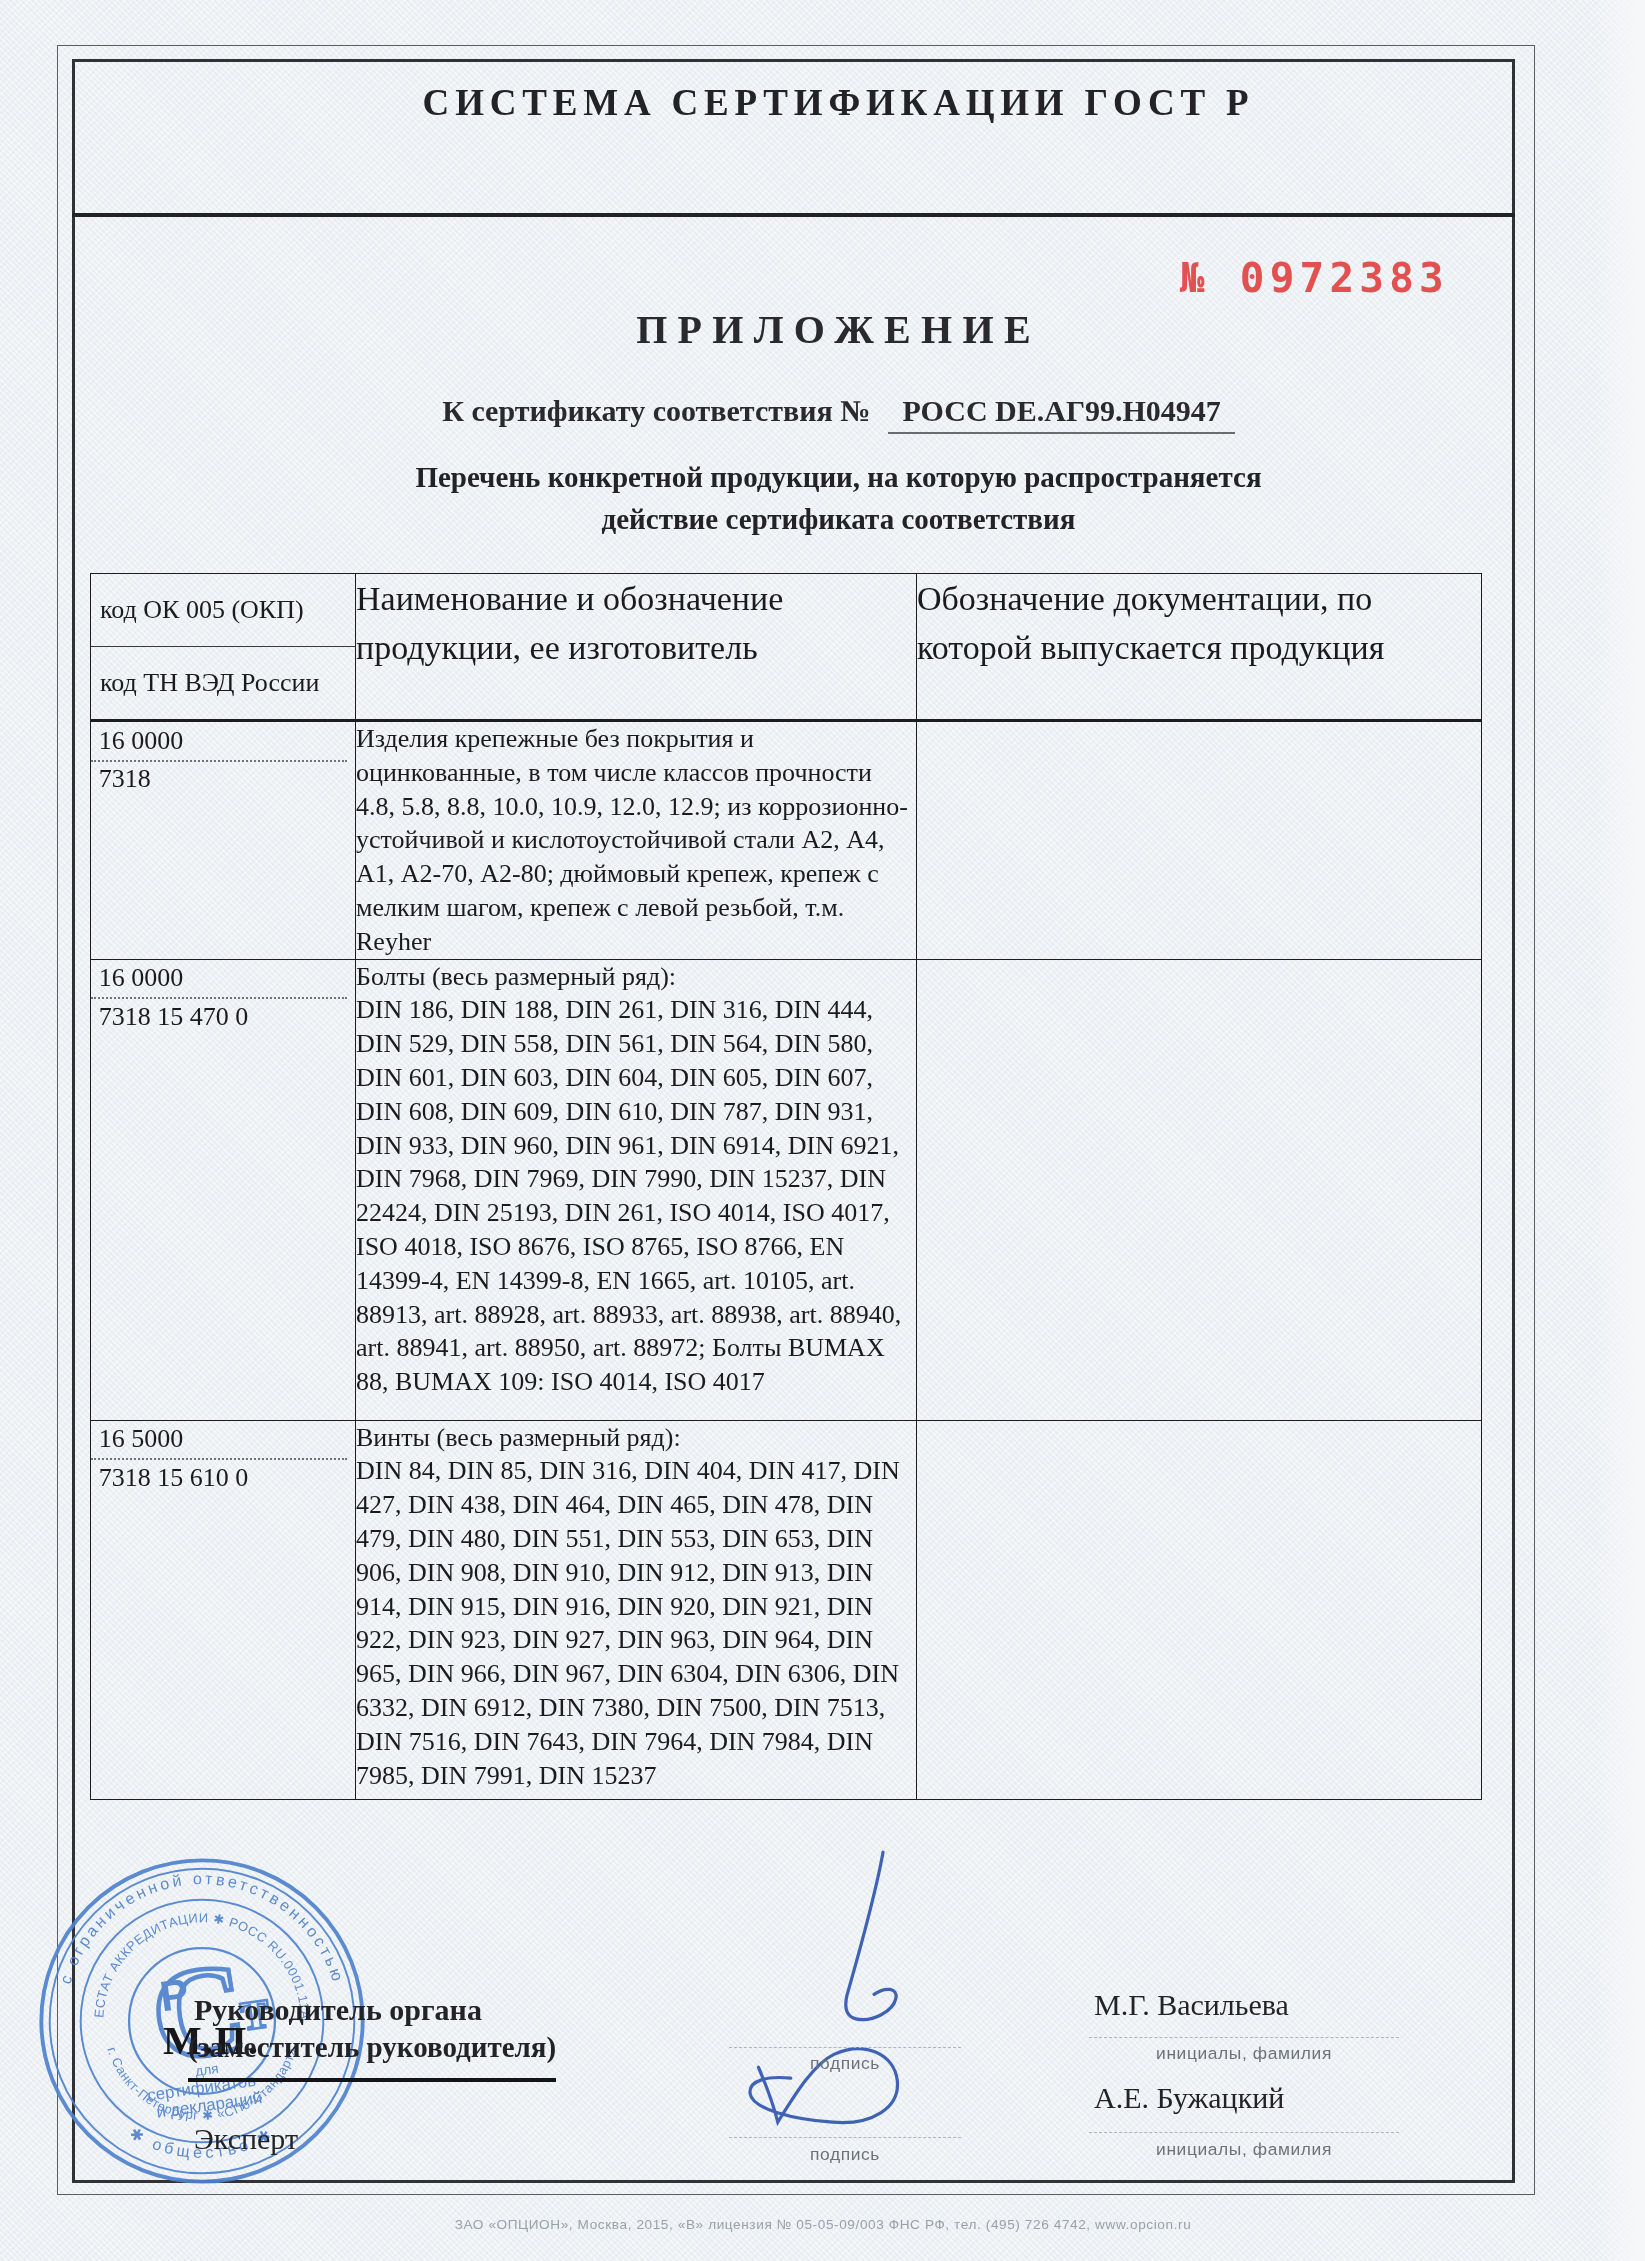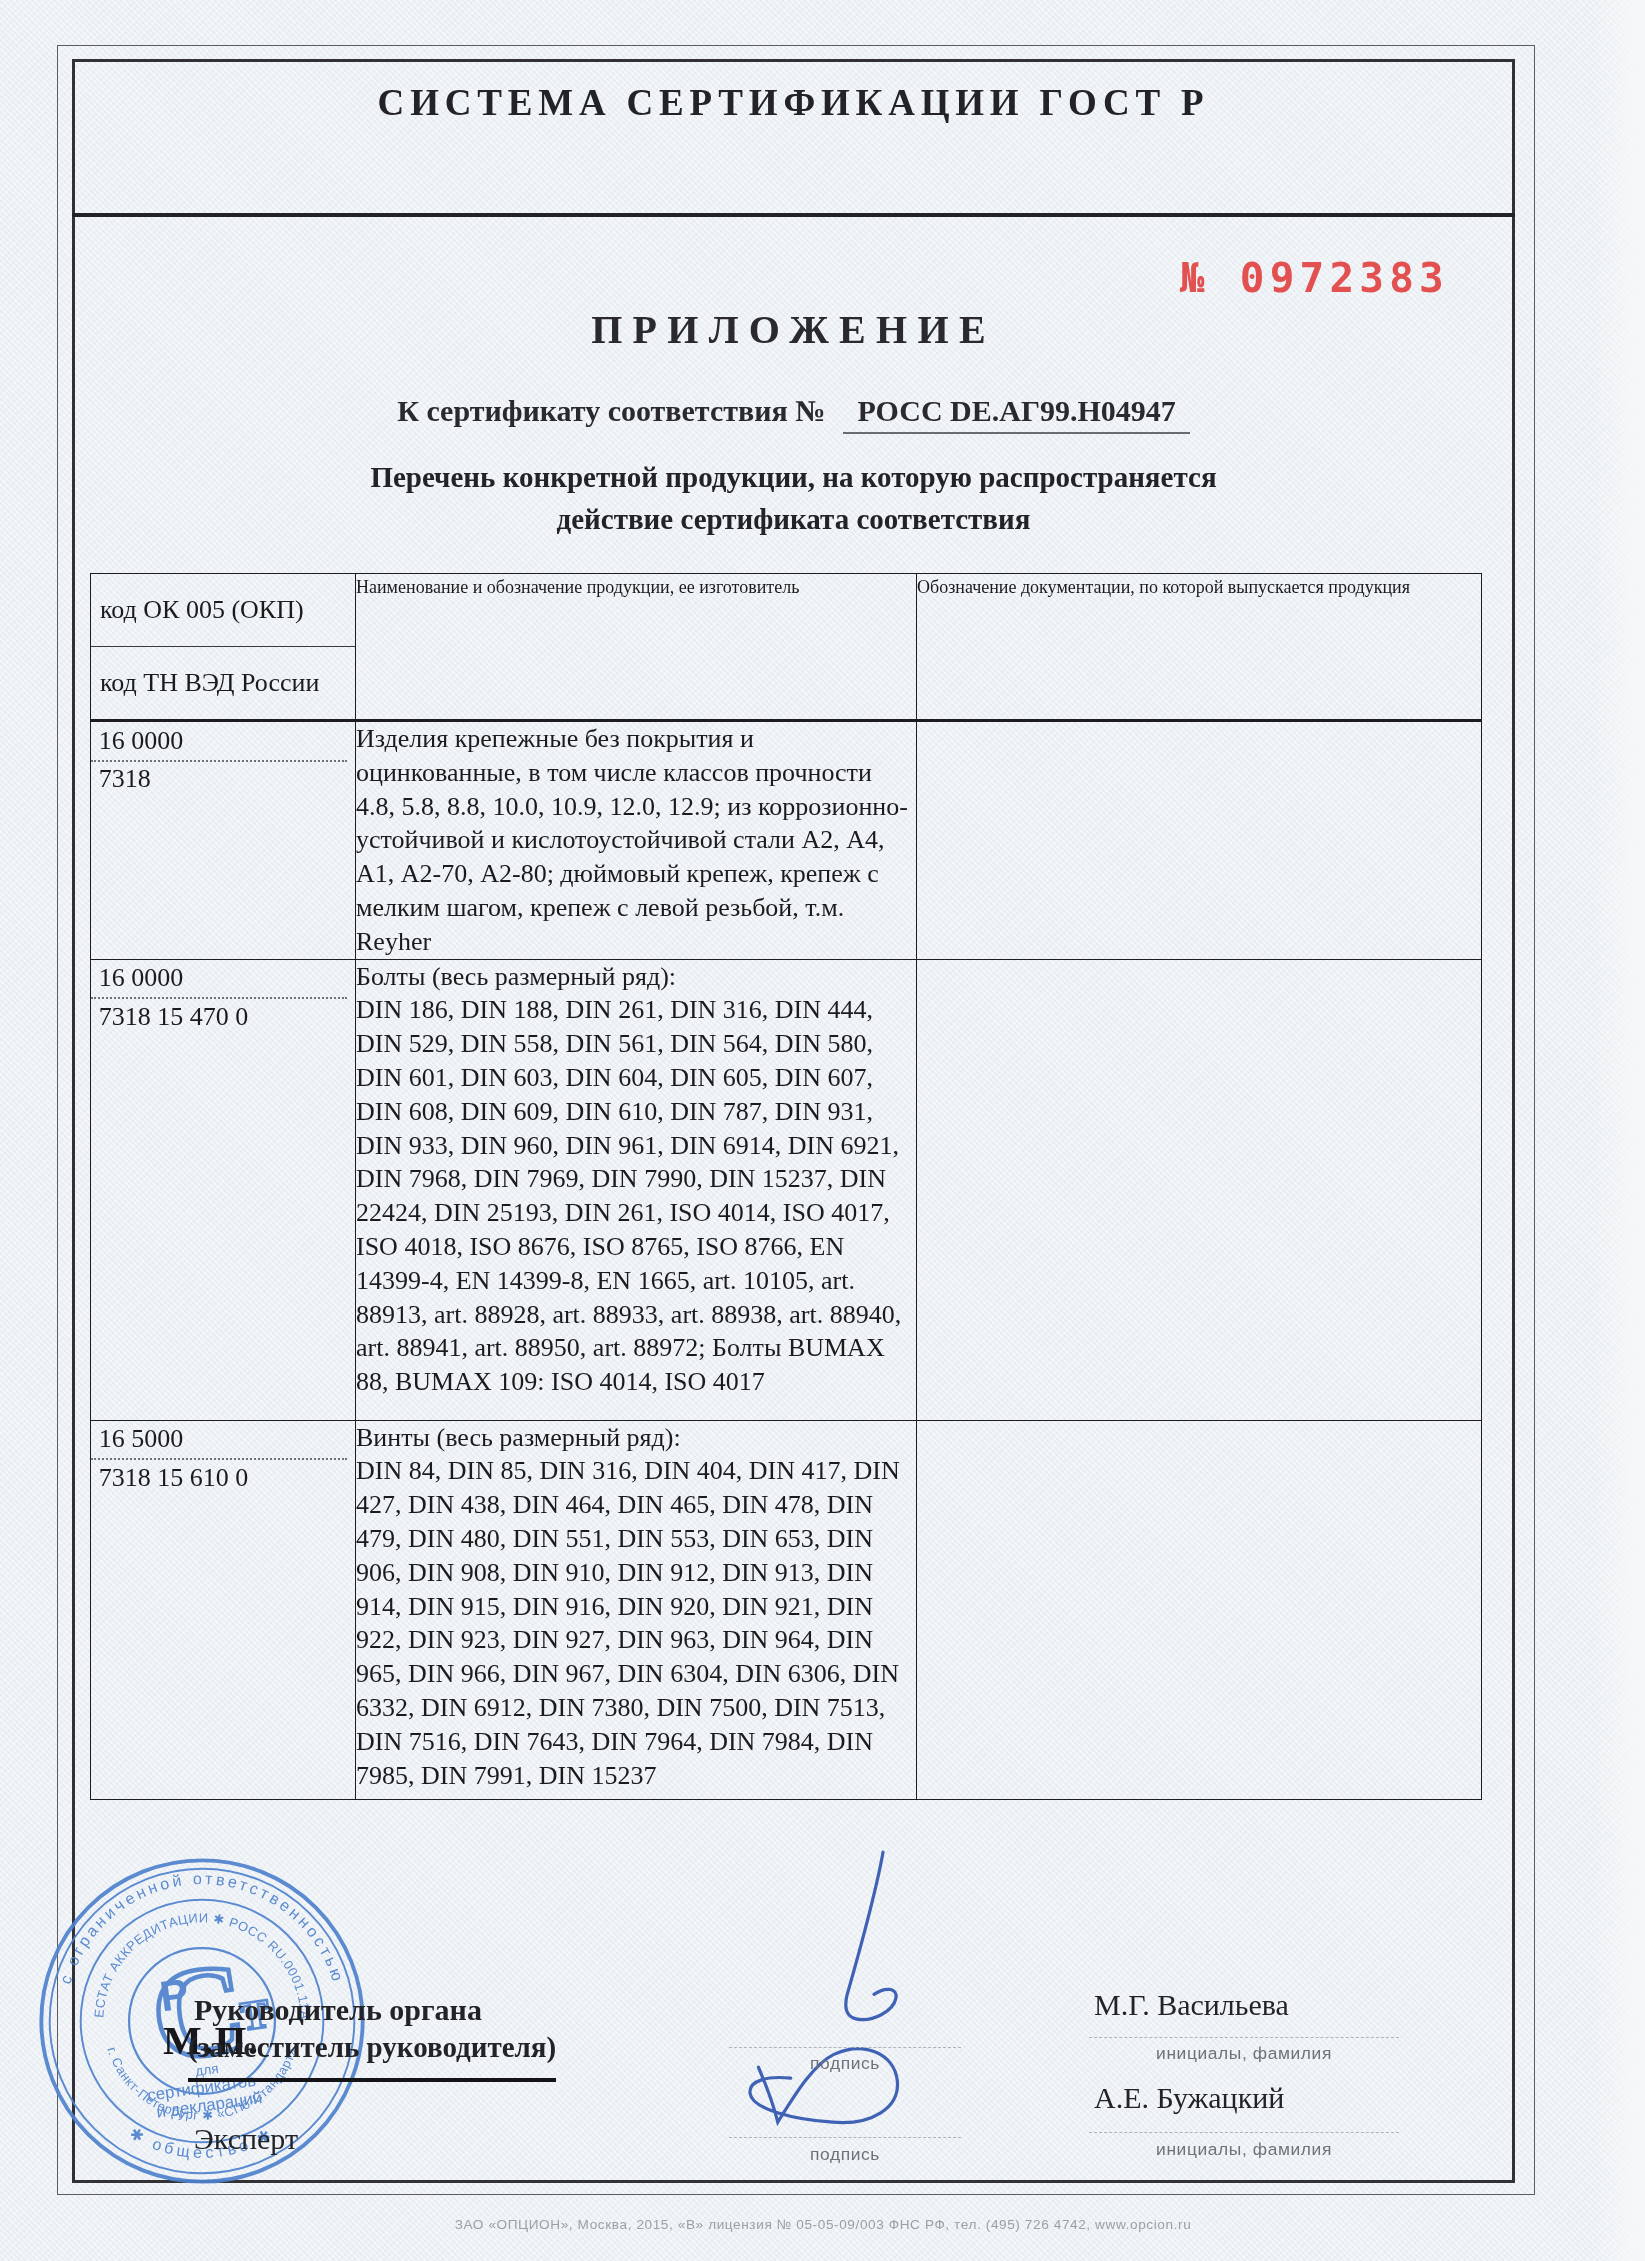--- a/index.html
+++ b/index.html
@@ -32,7 +32,7 @@
     border:3.2px solid #323236;box-sizing:border-box;
   }
   .abs{position:absolute;}
-  .centered{left:72px;width:1443px;text-align:center;}
+  .centered{left:72px;width:1443px;text-align:center;padding-left:45px;}
 
   .hdr-line1{top:81px;font-size:37px;font-weight:bold;letter-spacing:5.8px;color:#232327;}
   .hdr-line2{top:145px;font-size:26.5px;font-weight:bold;letter-spacing:0.6px;color:#232327;}

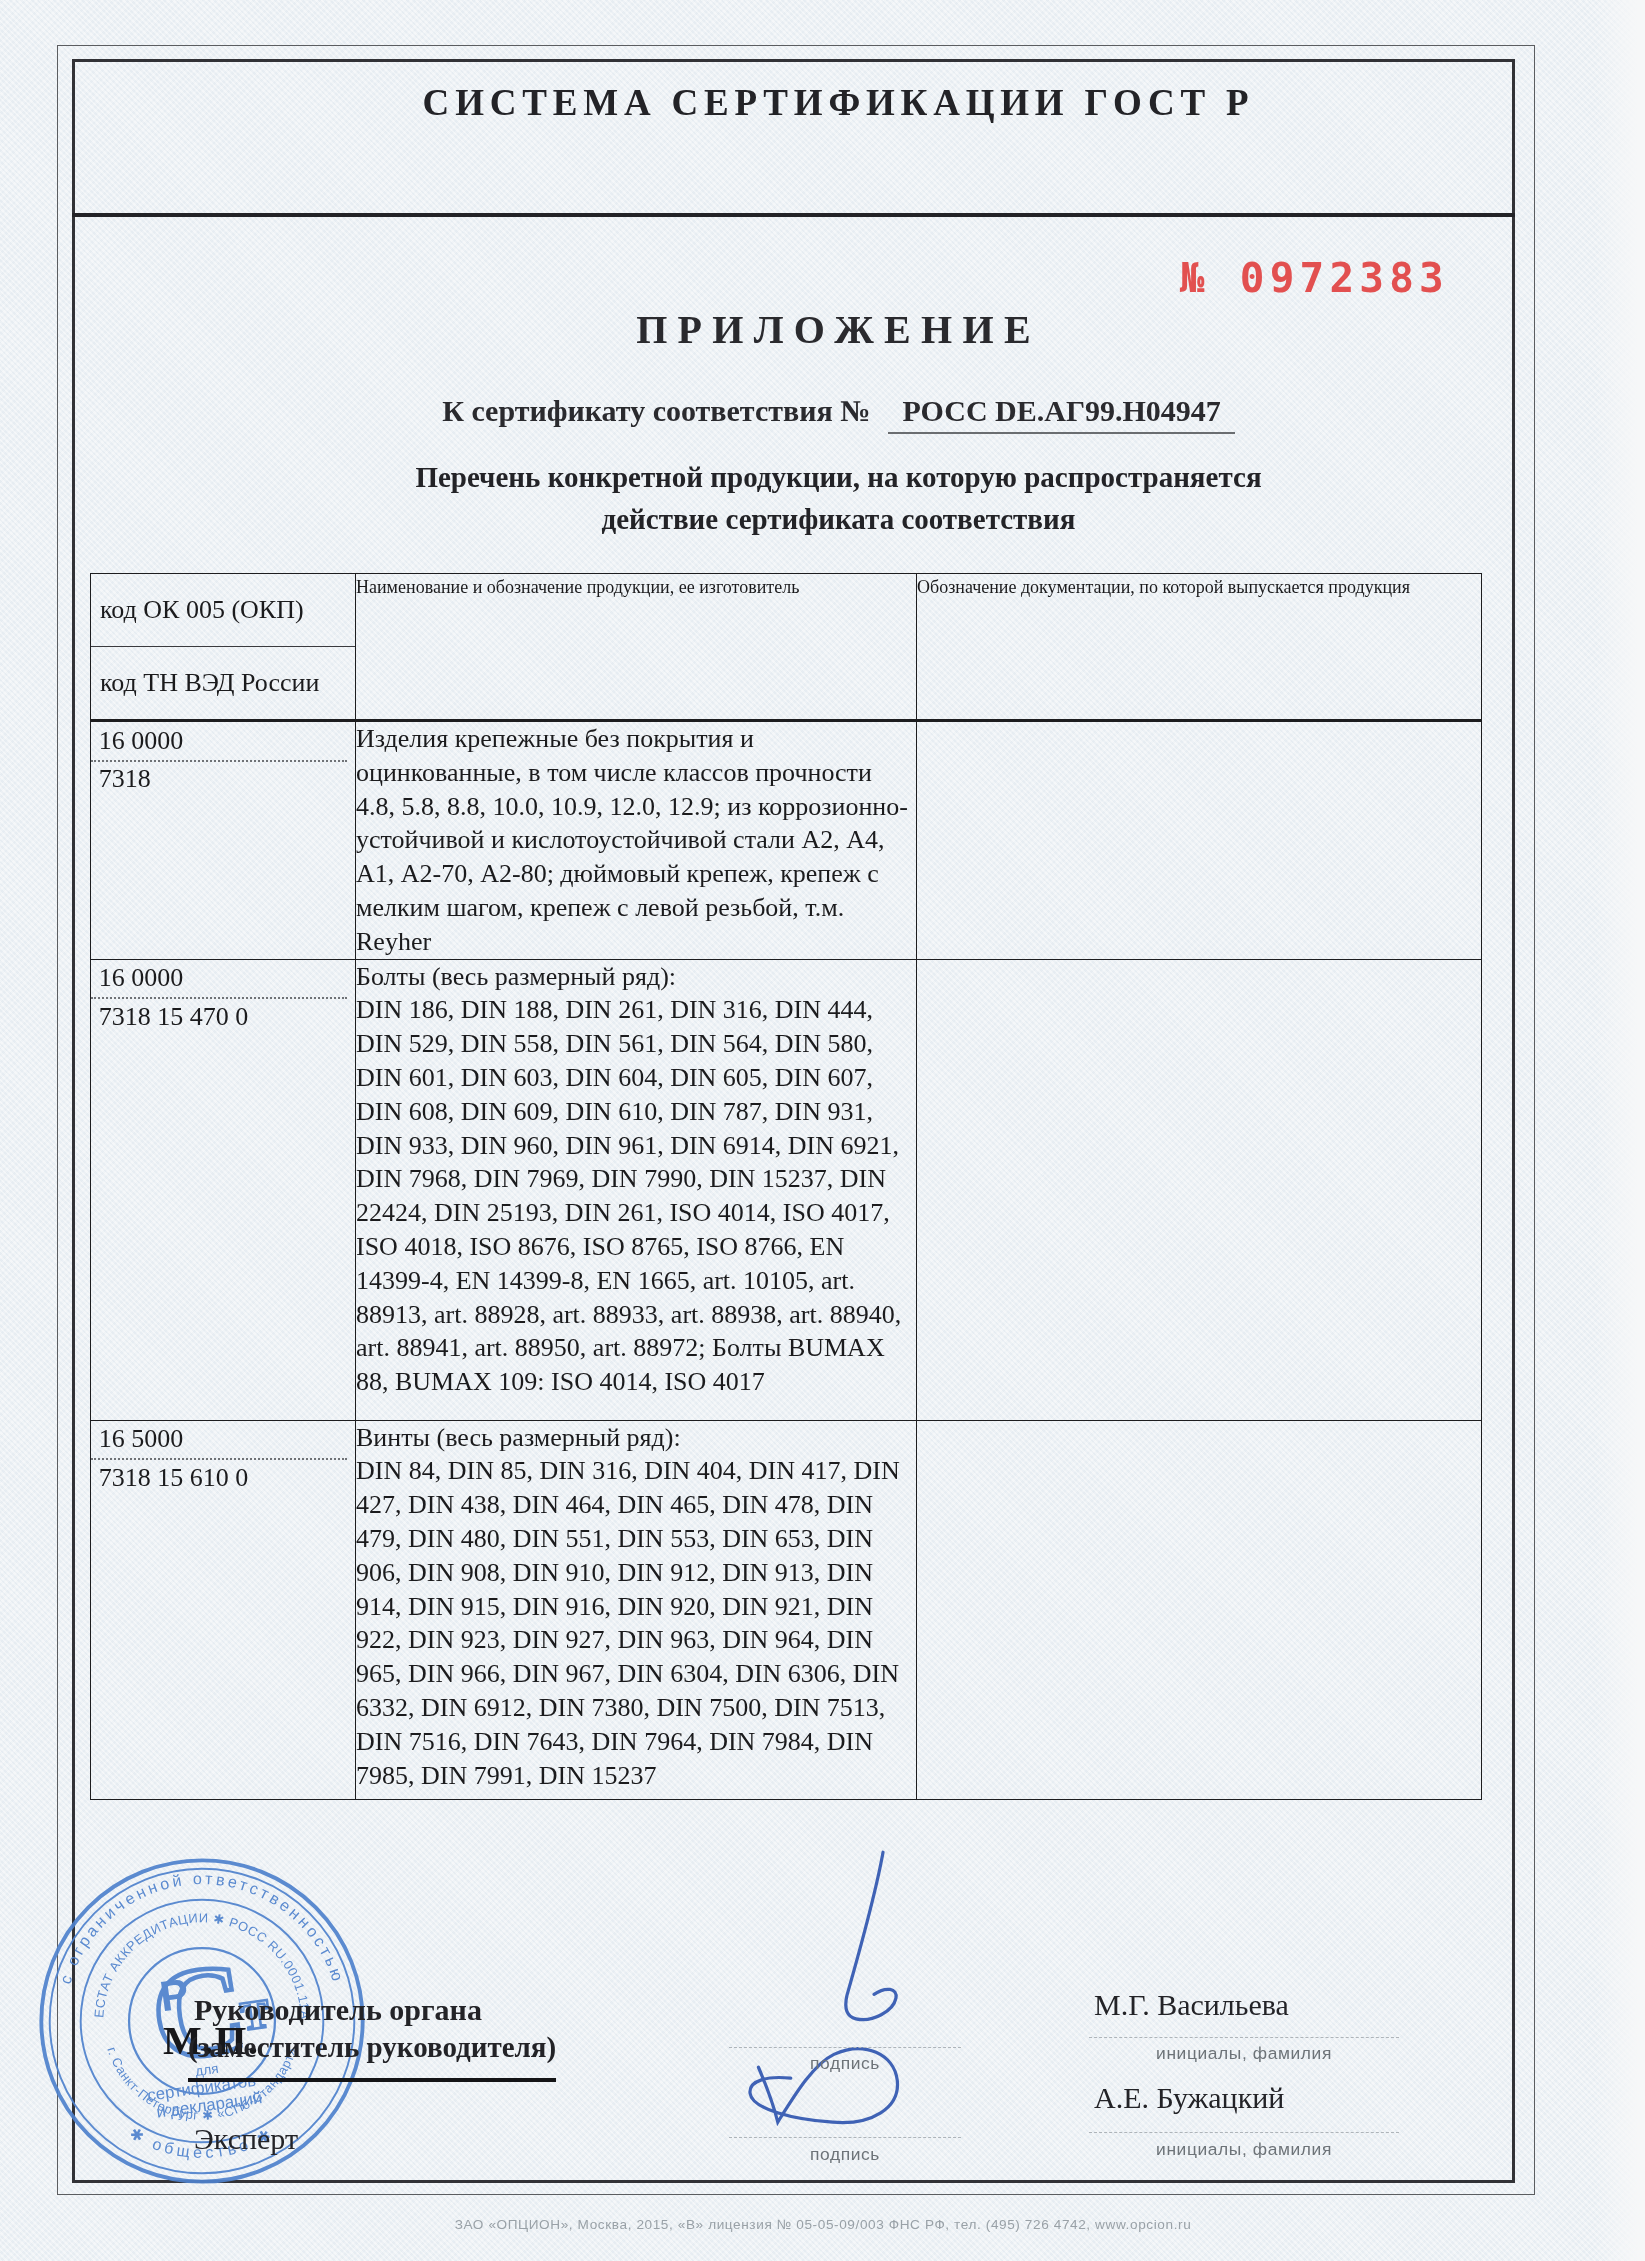--- a/index.html
+++ b/index.html
@@ -69,7 +69,7 @@
   .th-codes{padding:0;}
   .th-codes .half{height:72px;display:flex;align-items:center;padding-left:9px;font-size:26px;}
   .th-codes .divider{border-top:1.9px solid #3a3a3e;}
-  .th-center{text-align:center;vertical-align:middle;font-size:18px;line-height:1.45;padding:6.5px 26px;margin-top:12px;}
+  .th-center{text-align:center;vertical-align:middle;font-size:34px;line-height:1.45;padding:6.5px 26px;margin-top:12px;}
   .codes-cell .code1{padding:3.9px 6.5px 1.3px 7.7px;}
   .codes-cell .dotline{margin:2.6px 0 1.3px 0;border-top:2.6px dotted #6f7276;width:97%;}
   .codes-cell .code2{padding:1.3px 6.5px 3.9px 7.7px;}

